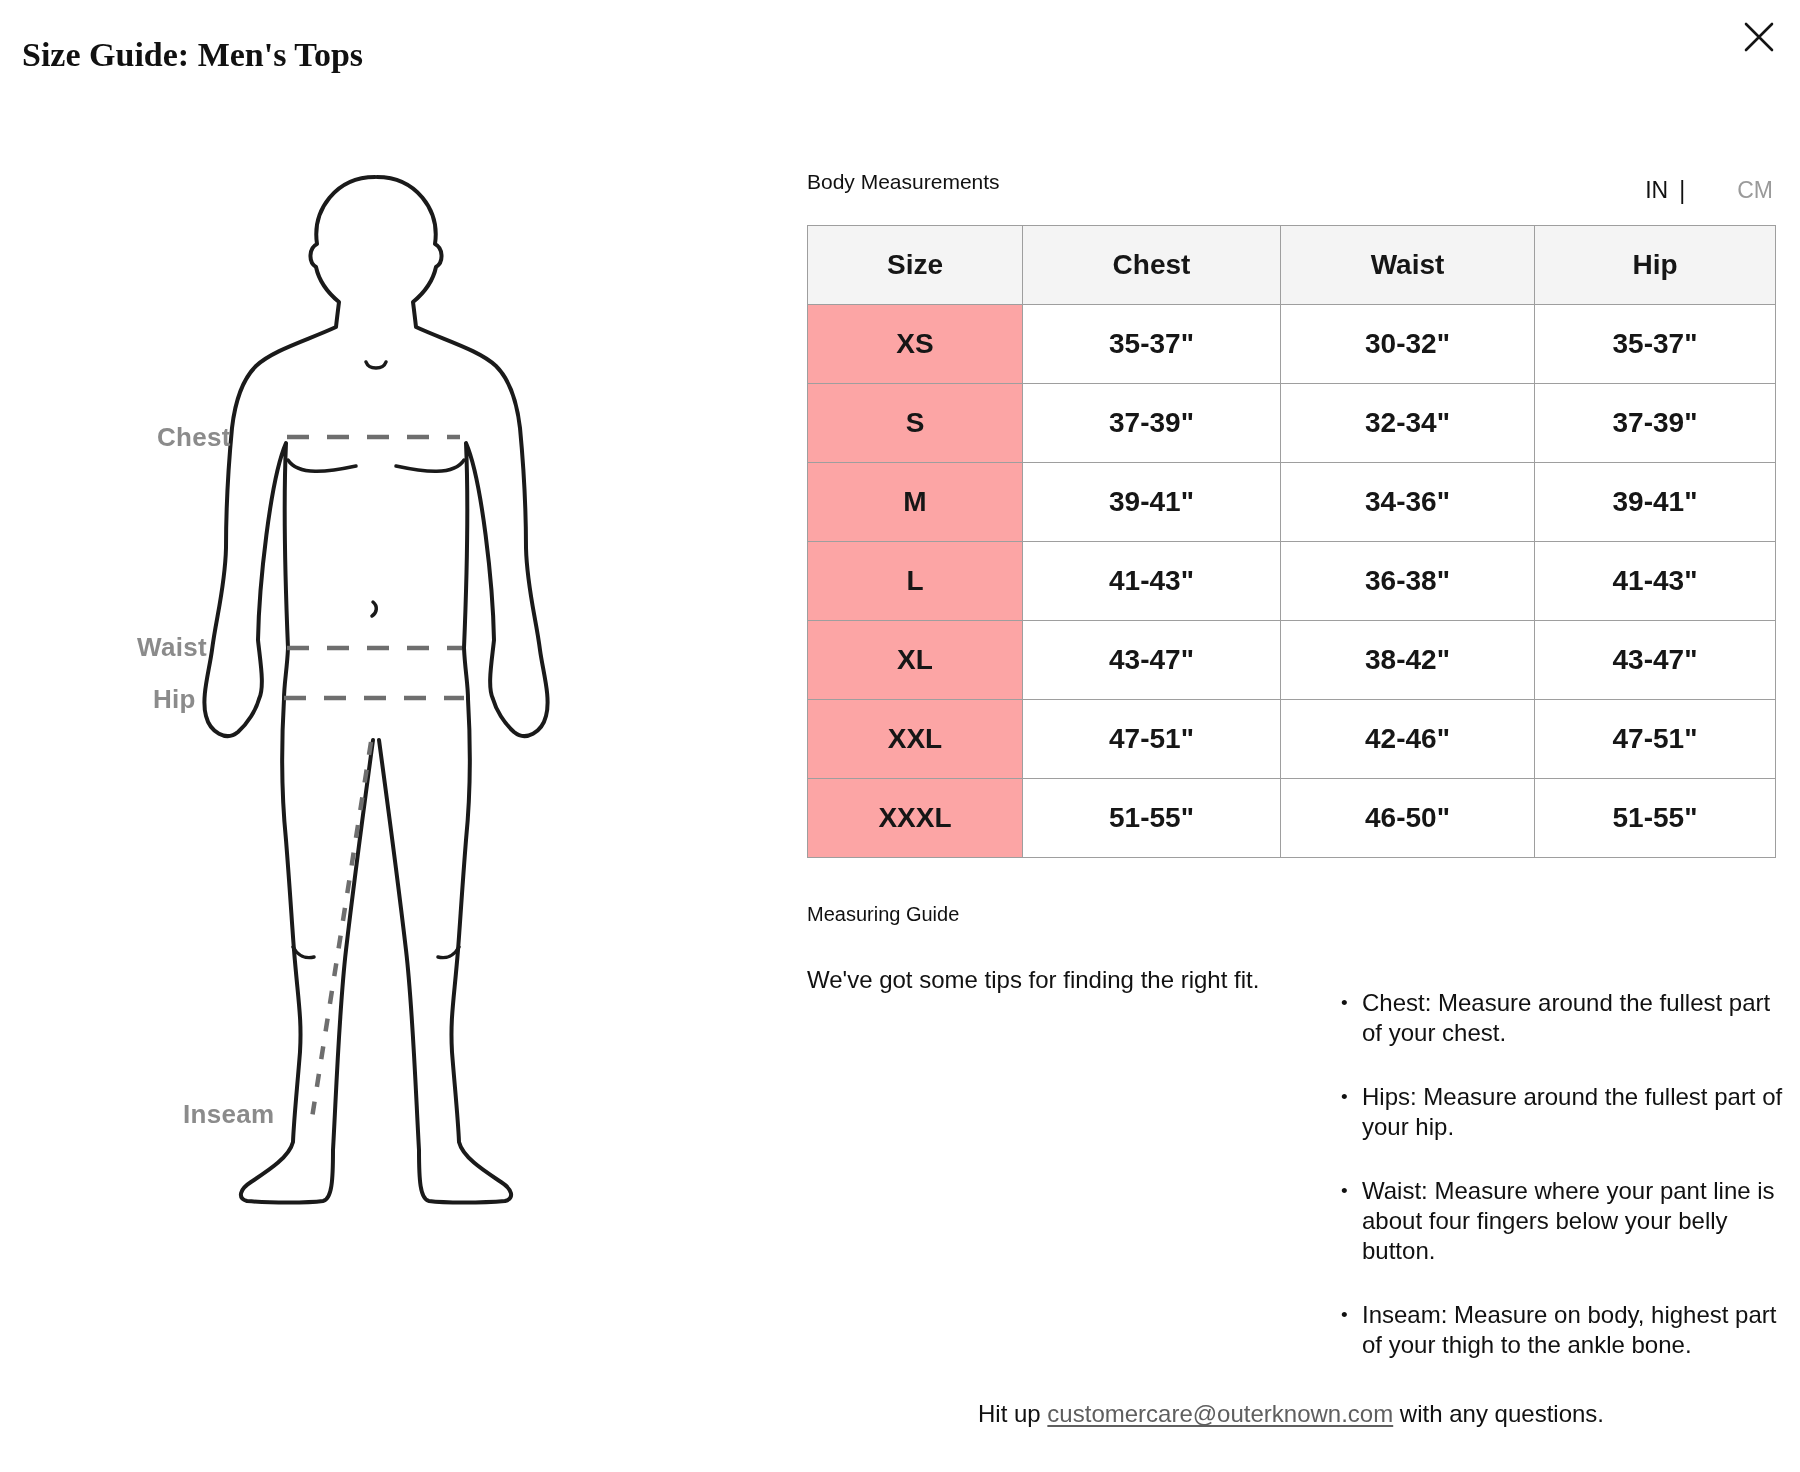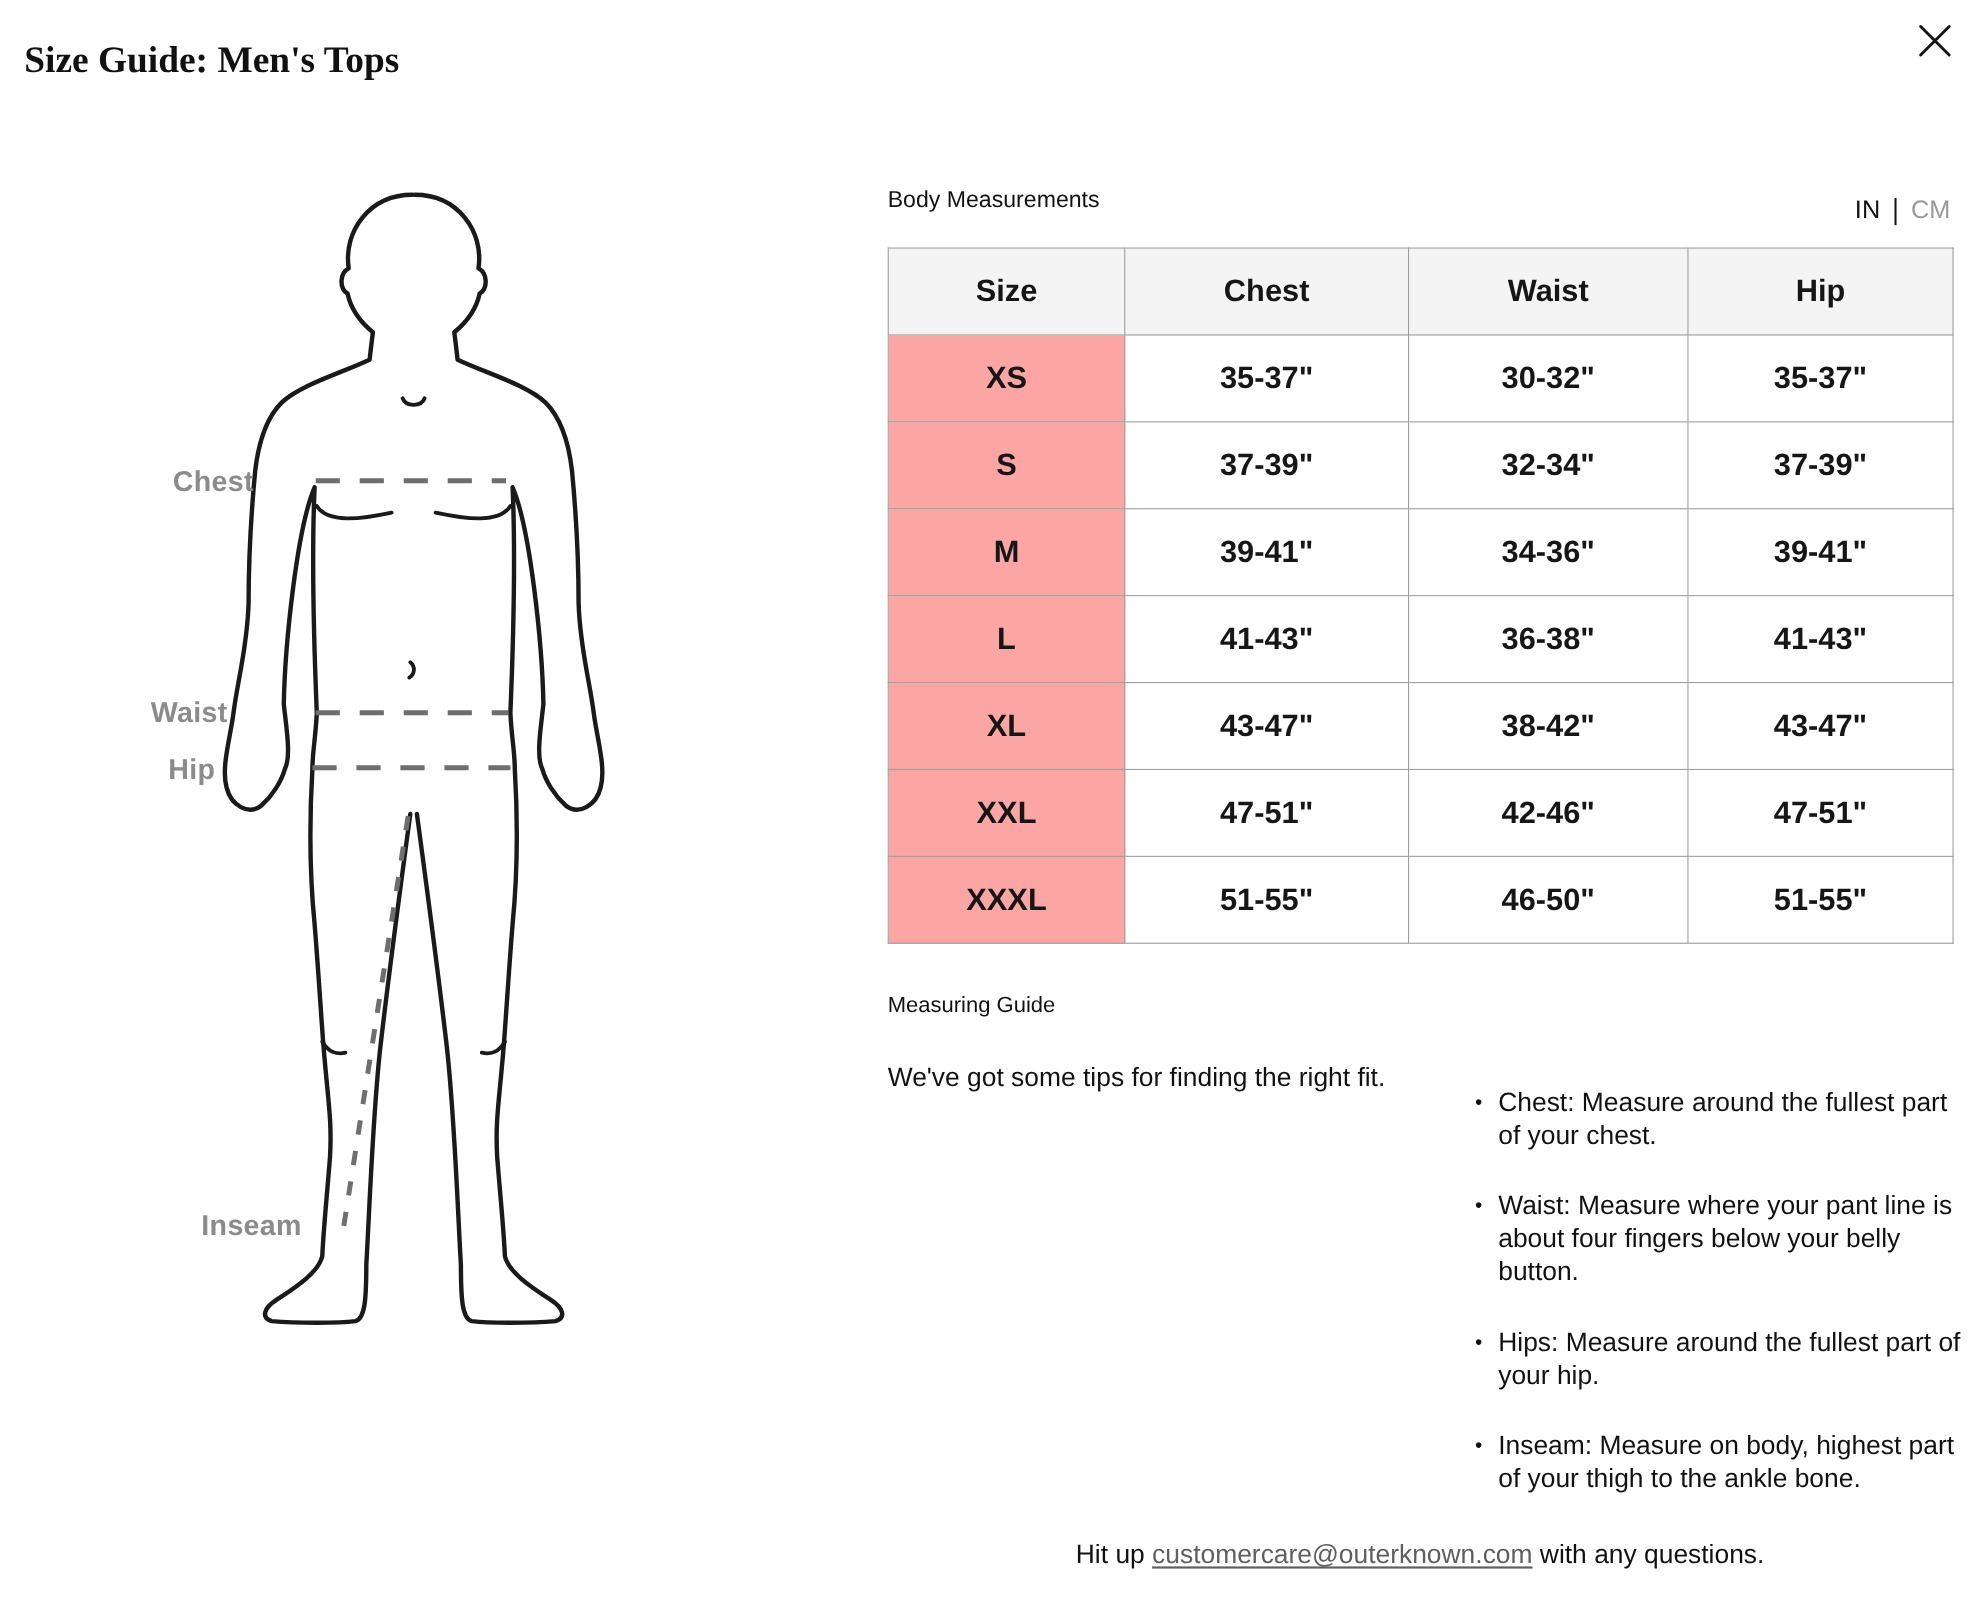--- a/index.html
+++ b/index.html
@@ -26,7 +26,7 @@
   
   .bm-heading { position:absolute; left:807px; top:170px; font-size:21px; font-weight:400; color:#111; }
   .unit-toggle { position:absolute; top:177px; right:25px; font-size:23px; display:flex; align-items:center; }
-  .unit-toggle .unit { background:none; border:none; font:inherit; cursor:pointer; padding:0 2px; }
+  .unit-toggle .unit { background:none; border:none; font:inherit; cursor:pointer; padding:0 2px;margin-left:41px; }
   .unit-in  { color:#111; }
   .unit-sep { color:#111; margin:0 9px; font-weight:400; transform:scaleY(1.15); }
   .unit-cm  { color:#9a9a9a; }

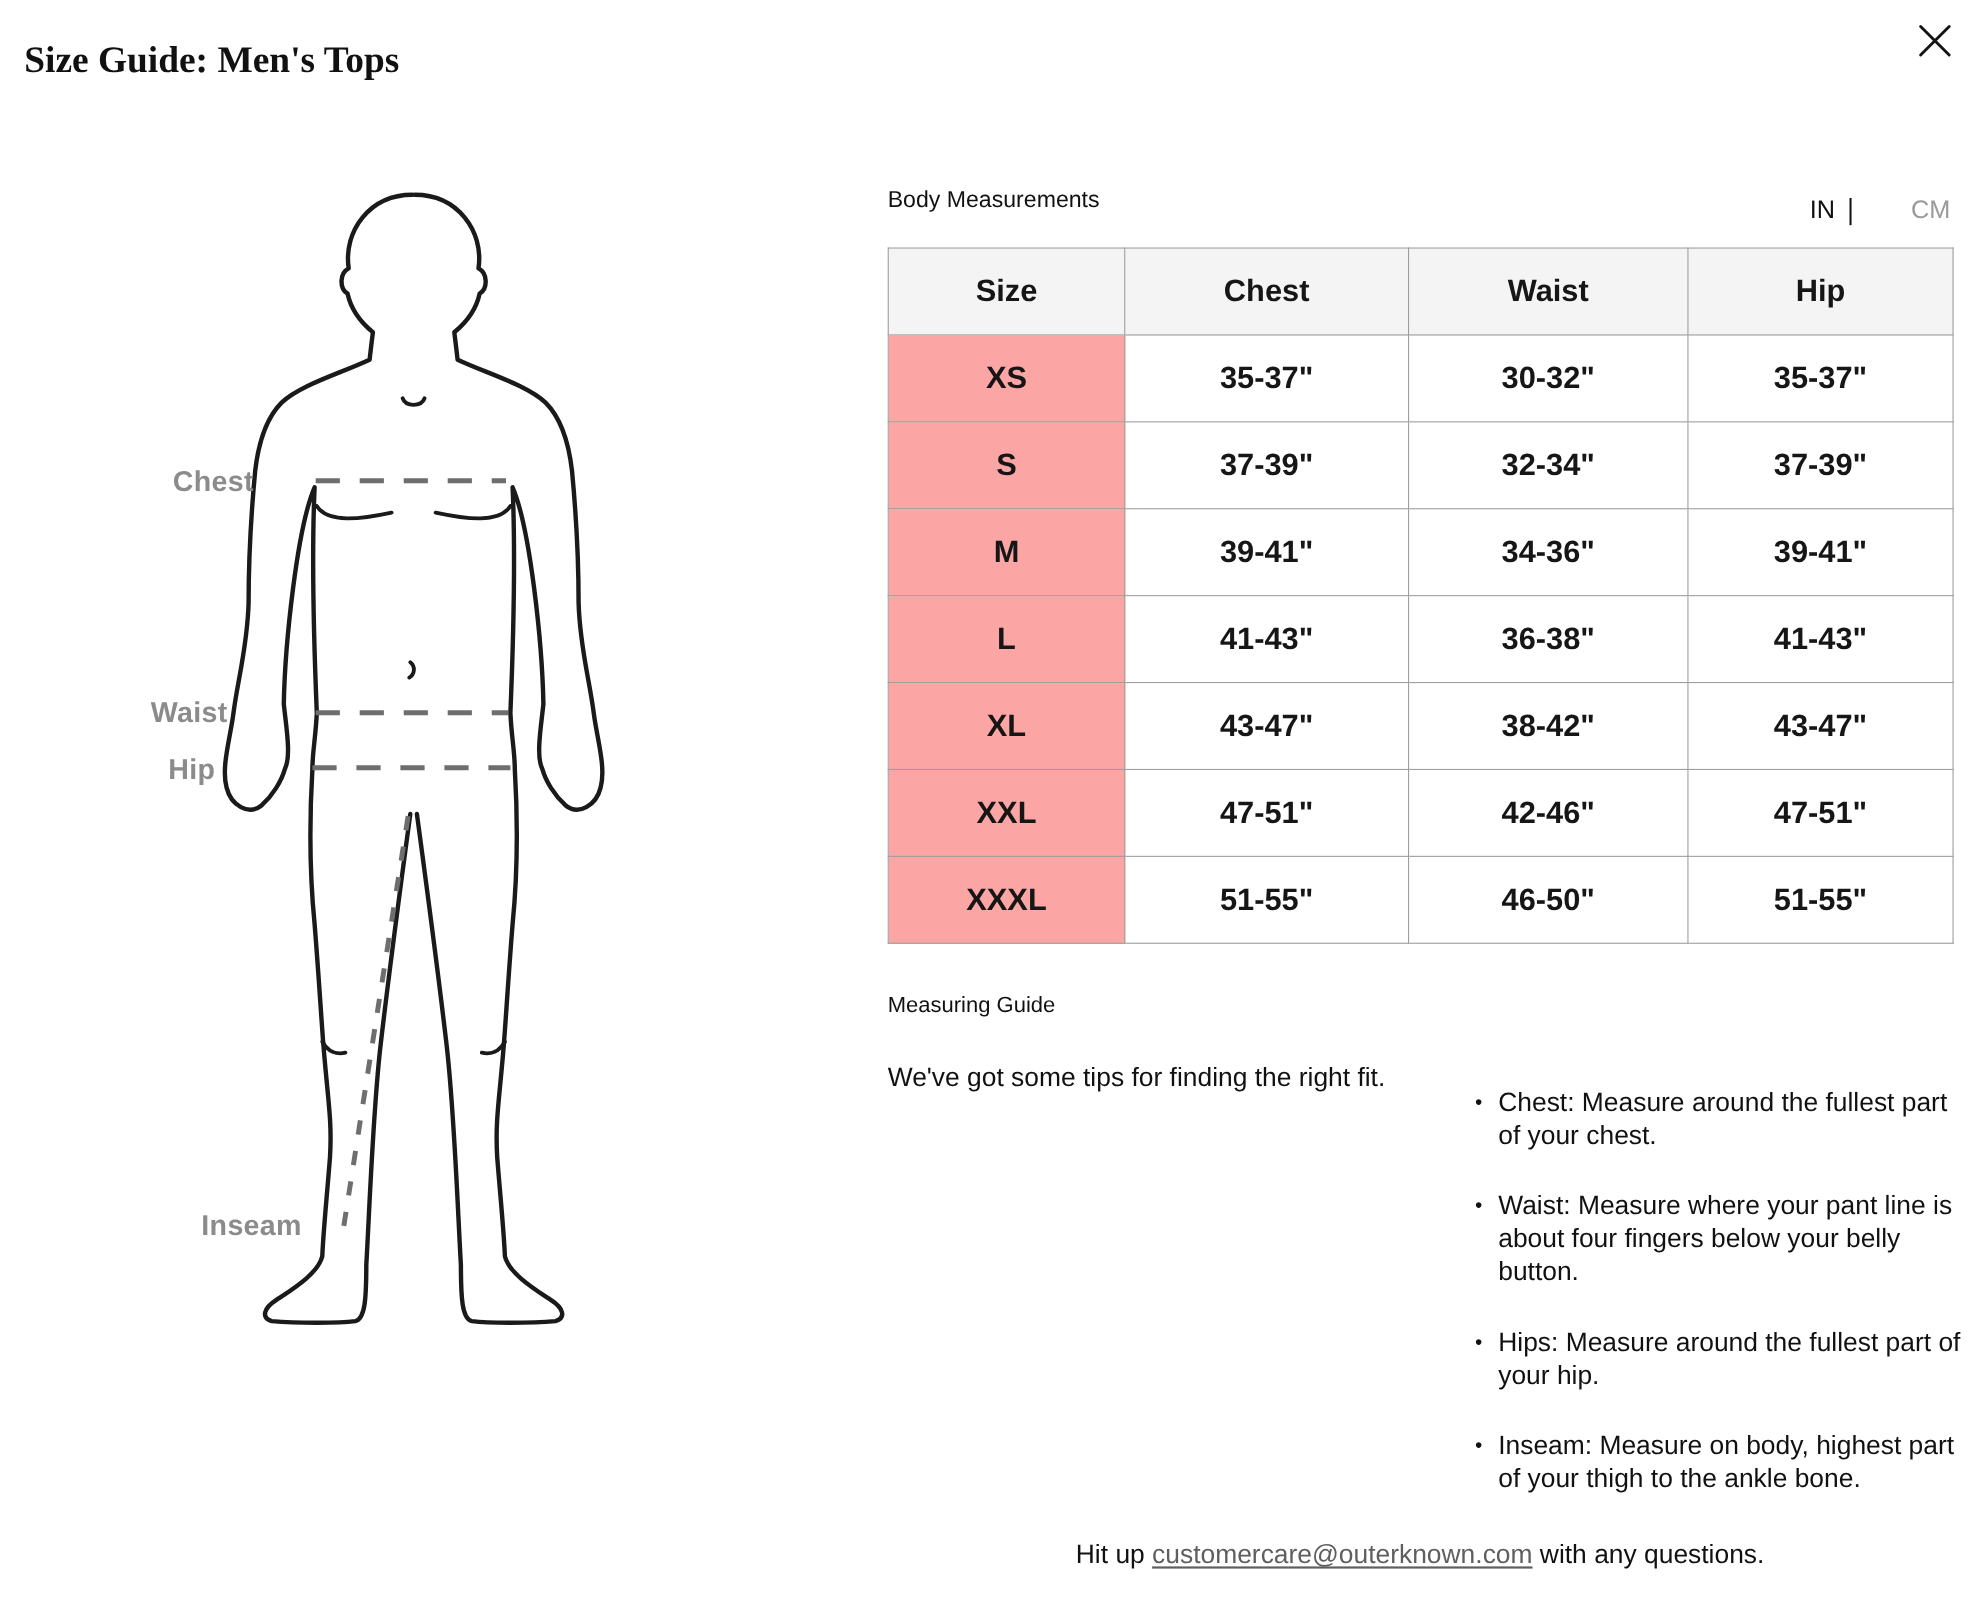--- a/index.html
+++ b/index.html
@@ -221,8 +221,8 @@
 
   <ul class="tips-list">
     <li>Chest: Measure around the fullest part of your chest.</li>
+    <li>Hips: Measure around the fullest part of your hip.</li>
     <li>Waist: Measure where your pant line is about four fingers below your belly button.</li>
-    <li>Hips: Measure around the fullest part of your hip.</li>
     <li>Inseam: Measure on body, highest part of your thigh to the ankle bone.</li>
   </ul>
 

